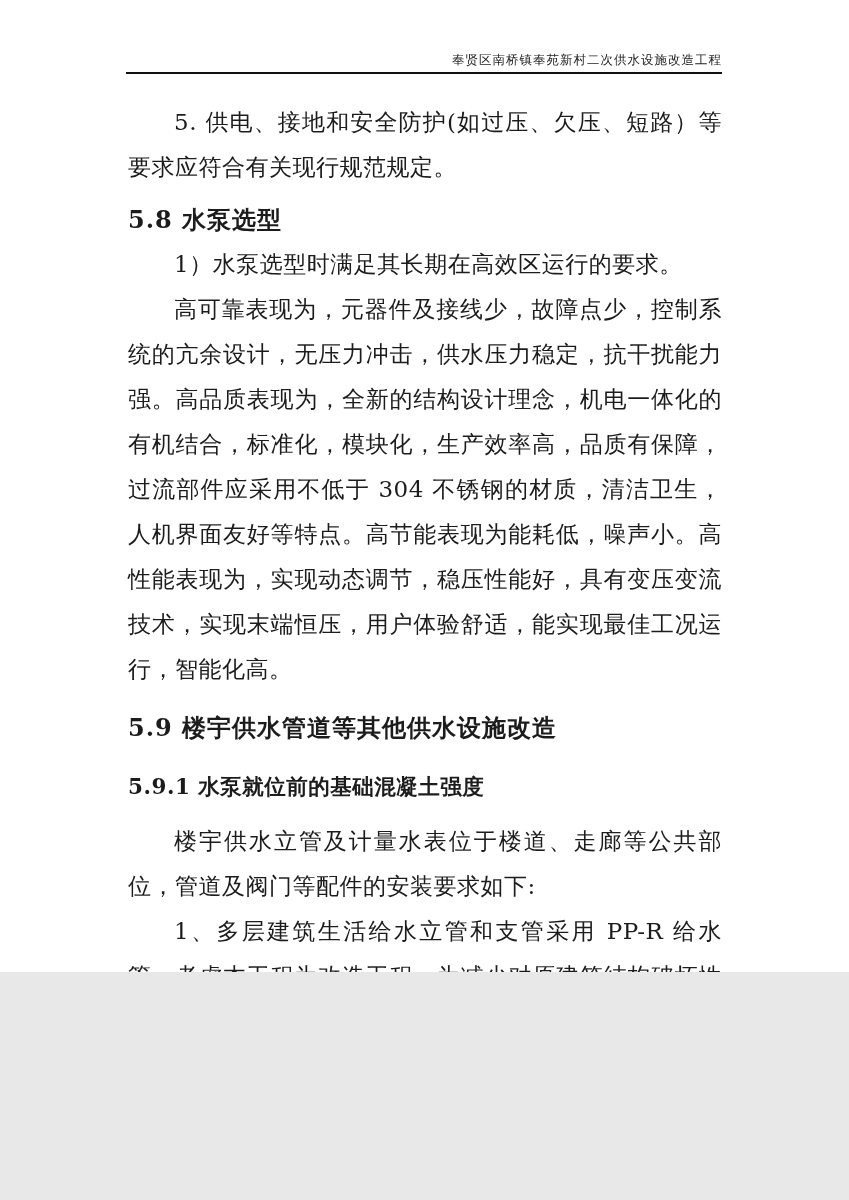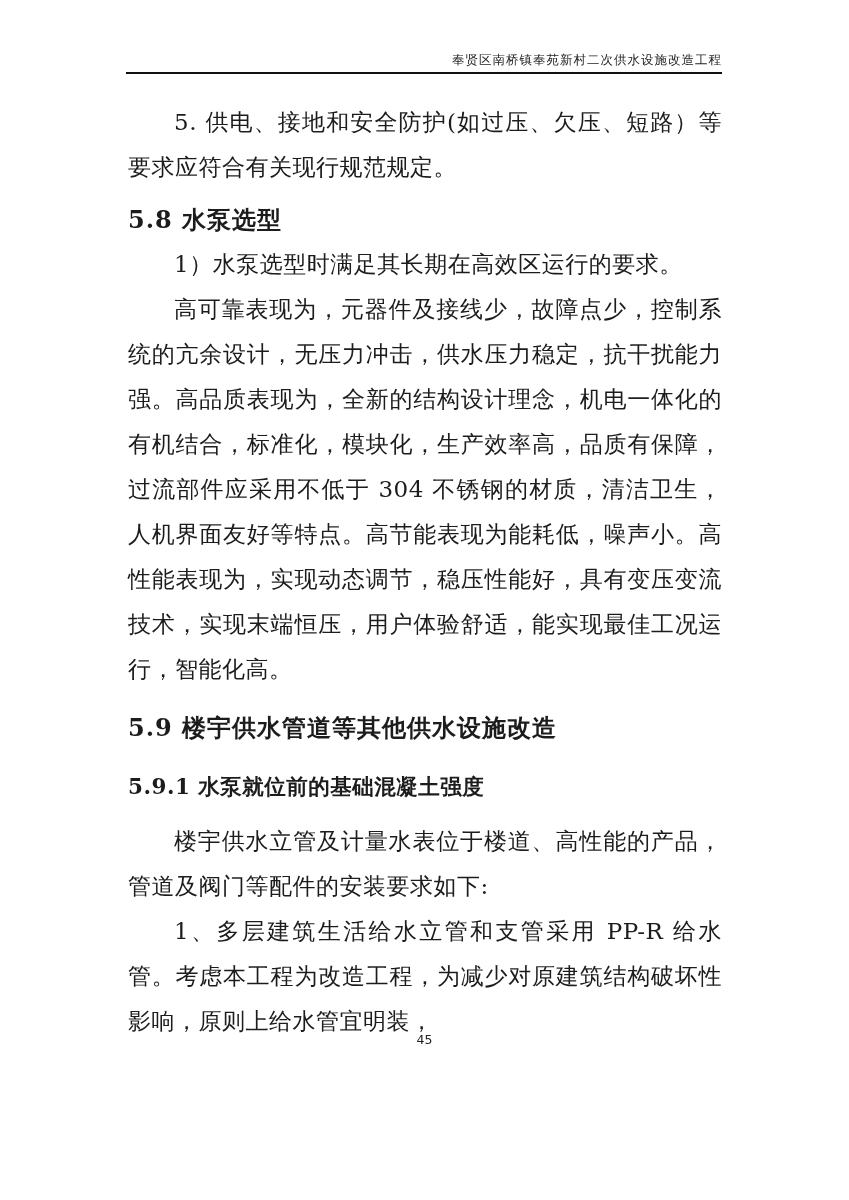--- a/index.html
+++ b/index.html
@@ -5,7 +5,7 @@
   html,body{margin:0;padding:0;background:#e8e8e8;}
   .page{
     position:relative;
-    width:849px;height:1200px;
+    width:849px;height:972px;
     margin:0 auto;
     background:#ffffff;
     font-family:"DejaVu Serif","Liberation Serif",serif;

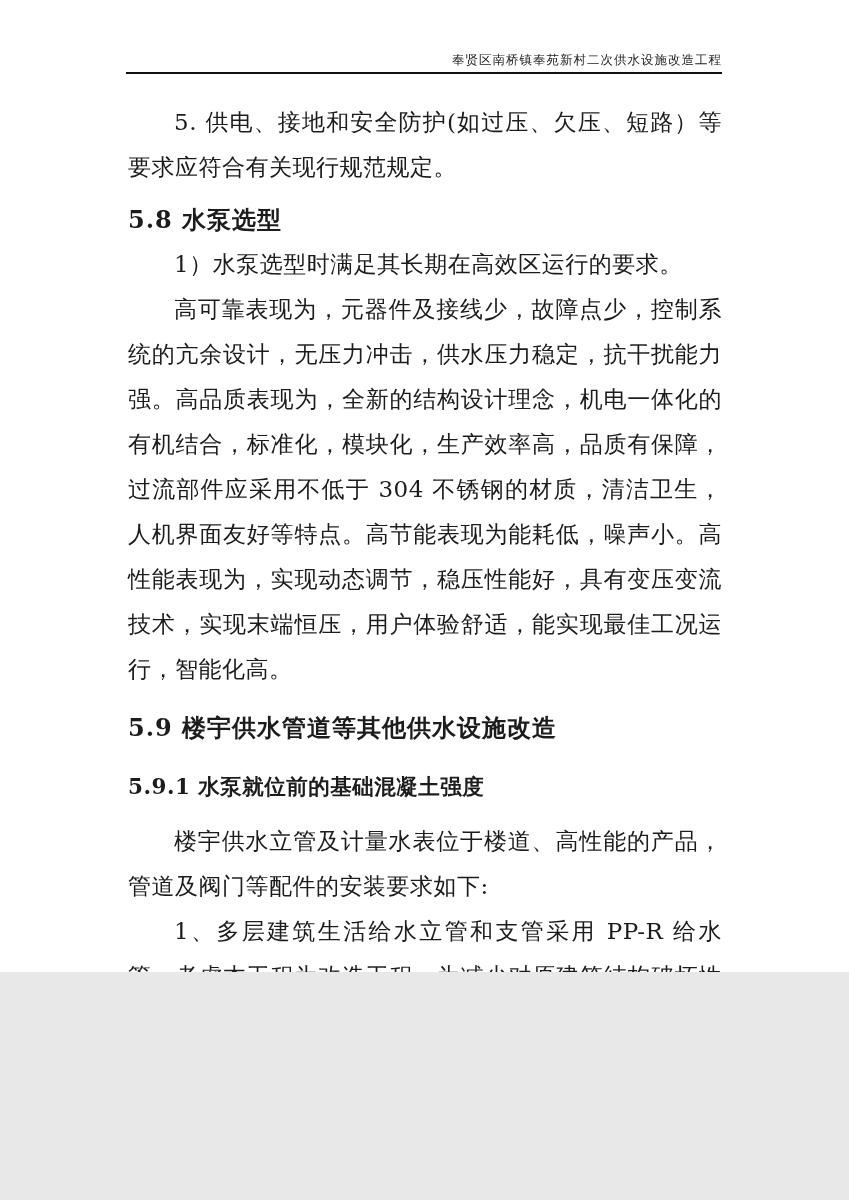--- a/index.html
+++ b/index.html
@@ -99,7 +99,7 @@
 
     <h3 class="h3 mt-h591">5.9.1 水泵就位前的基础混凝土强度</h3>
 
-    <p class="para mt-p6">楼宇供水立管及计量水表位于楼道、高性能的产品，管道及阀门等配件的安装要求如下:</p>
+    <p class="para mt-p6">楼宇供水立管及计量水表位于楼道、走廊等公共部位，管道及阀门等配件的安装要求如下:</p>
 
     <p class="para">1、多层建筑生活给水立管和支管采用 PP-R 给水管。考虑本工程为改造工程，为减少对原建筑结构破坏性影响，原则上给水管宜明装，</p>
 

